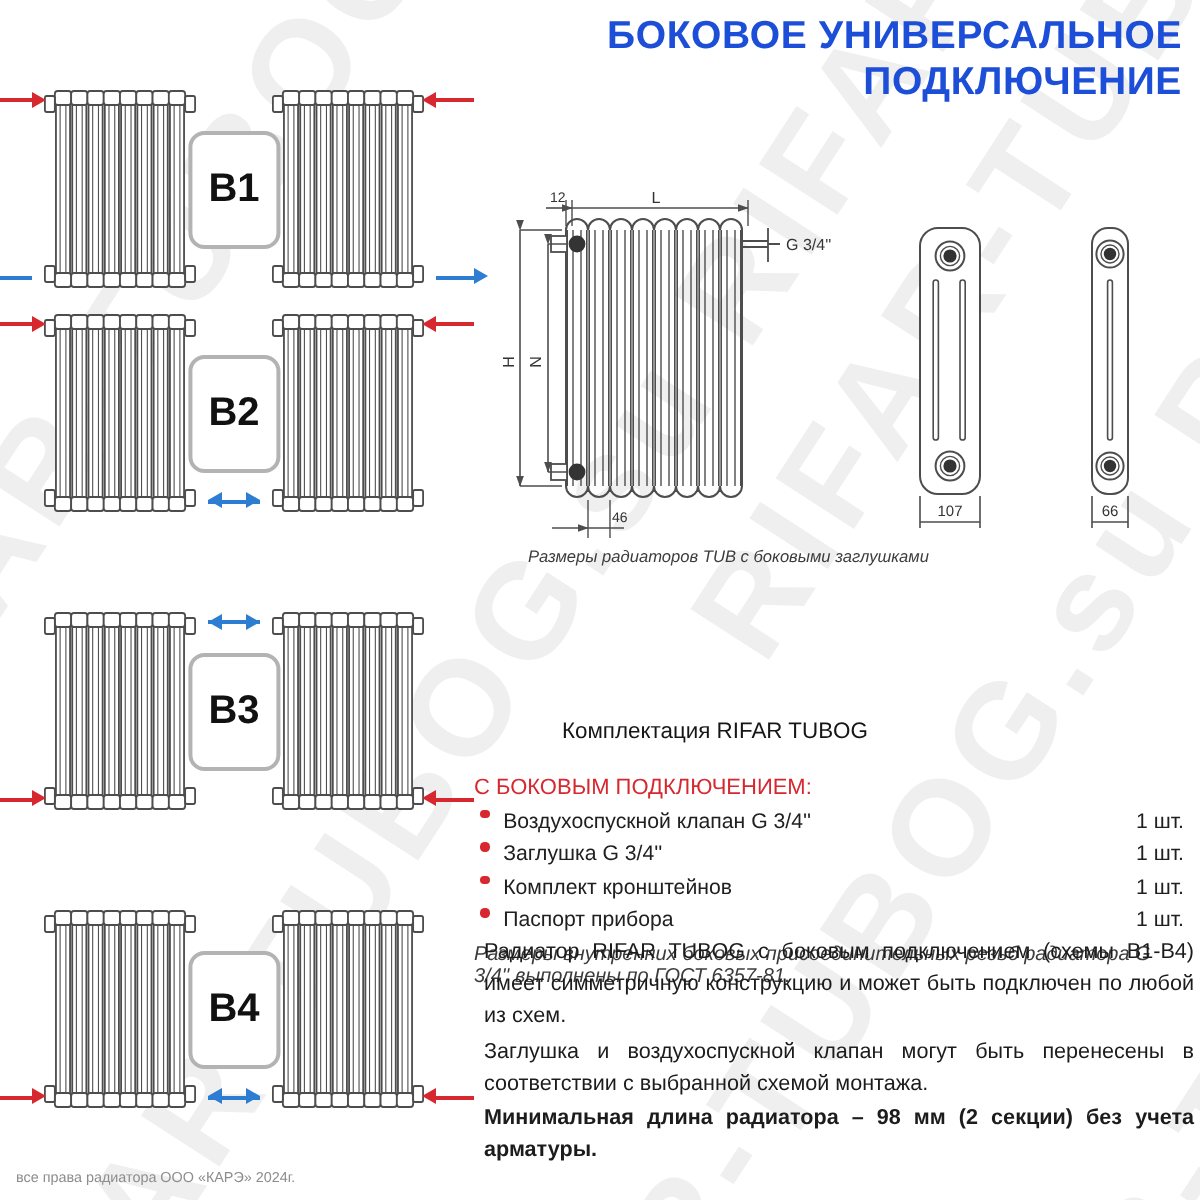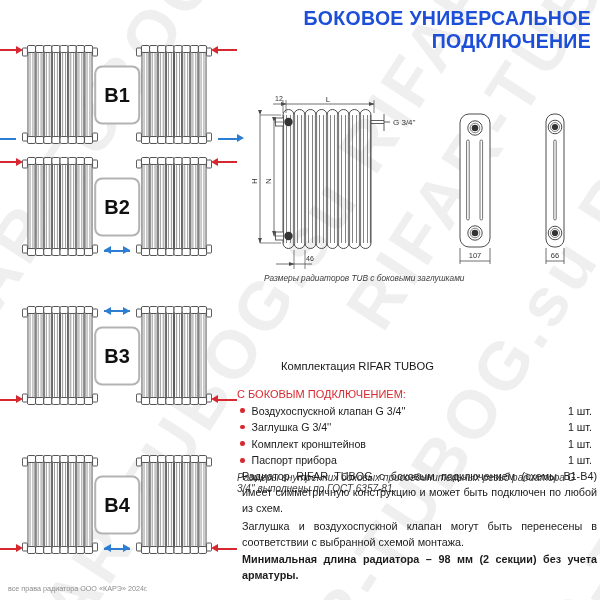--- a/index.html
+++ b/index.html
@@ -36,7 +36,7 @@
   .equip{position:absolute;left:237px;top:360px;width:355px;}
   .equip-h{font-size:11.2px;font-weight:normal;color:#161616;padding-left:44px;}
   .equip-sub{font-size:11px;font-weight:normal;color:#d7282f;margin-top:16px;}
-  .eq-item{display:flex;align-items:center;font-size:10.6px;color:#202020;margin-top:4.6px;}
+  .eq-item{display:flex;font-size:10.6px;color:#202020;margin-top:4.6px;}
   .dot{width:4.6px;height:4.6px;border-radius:50%;background:#d7282f;margin:0 7px 0 3px;
        flex:none;}
   .eq-label{flex:1;}

